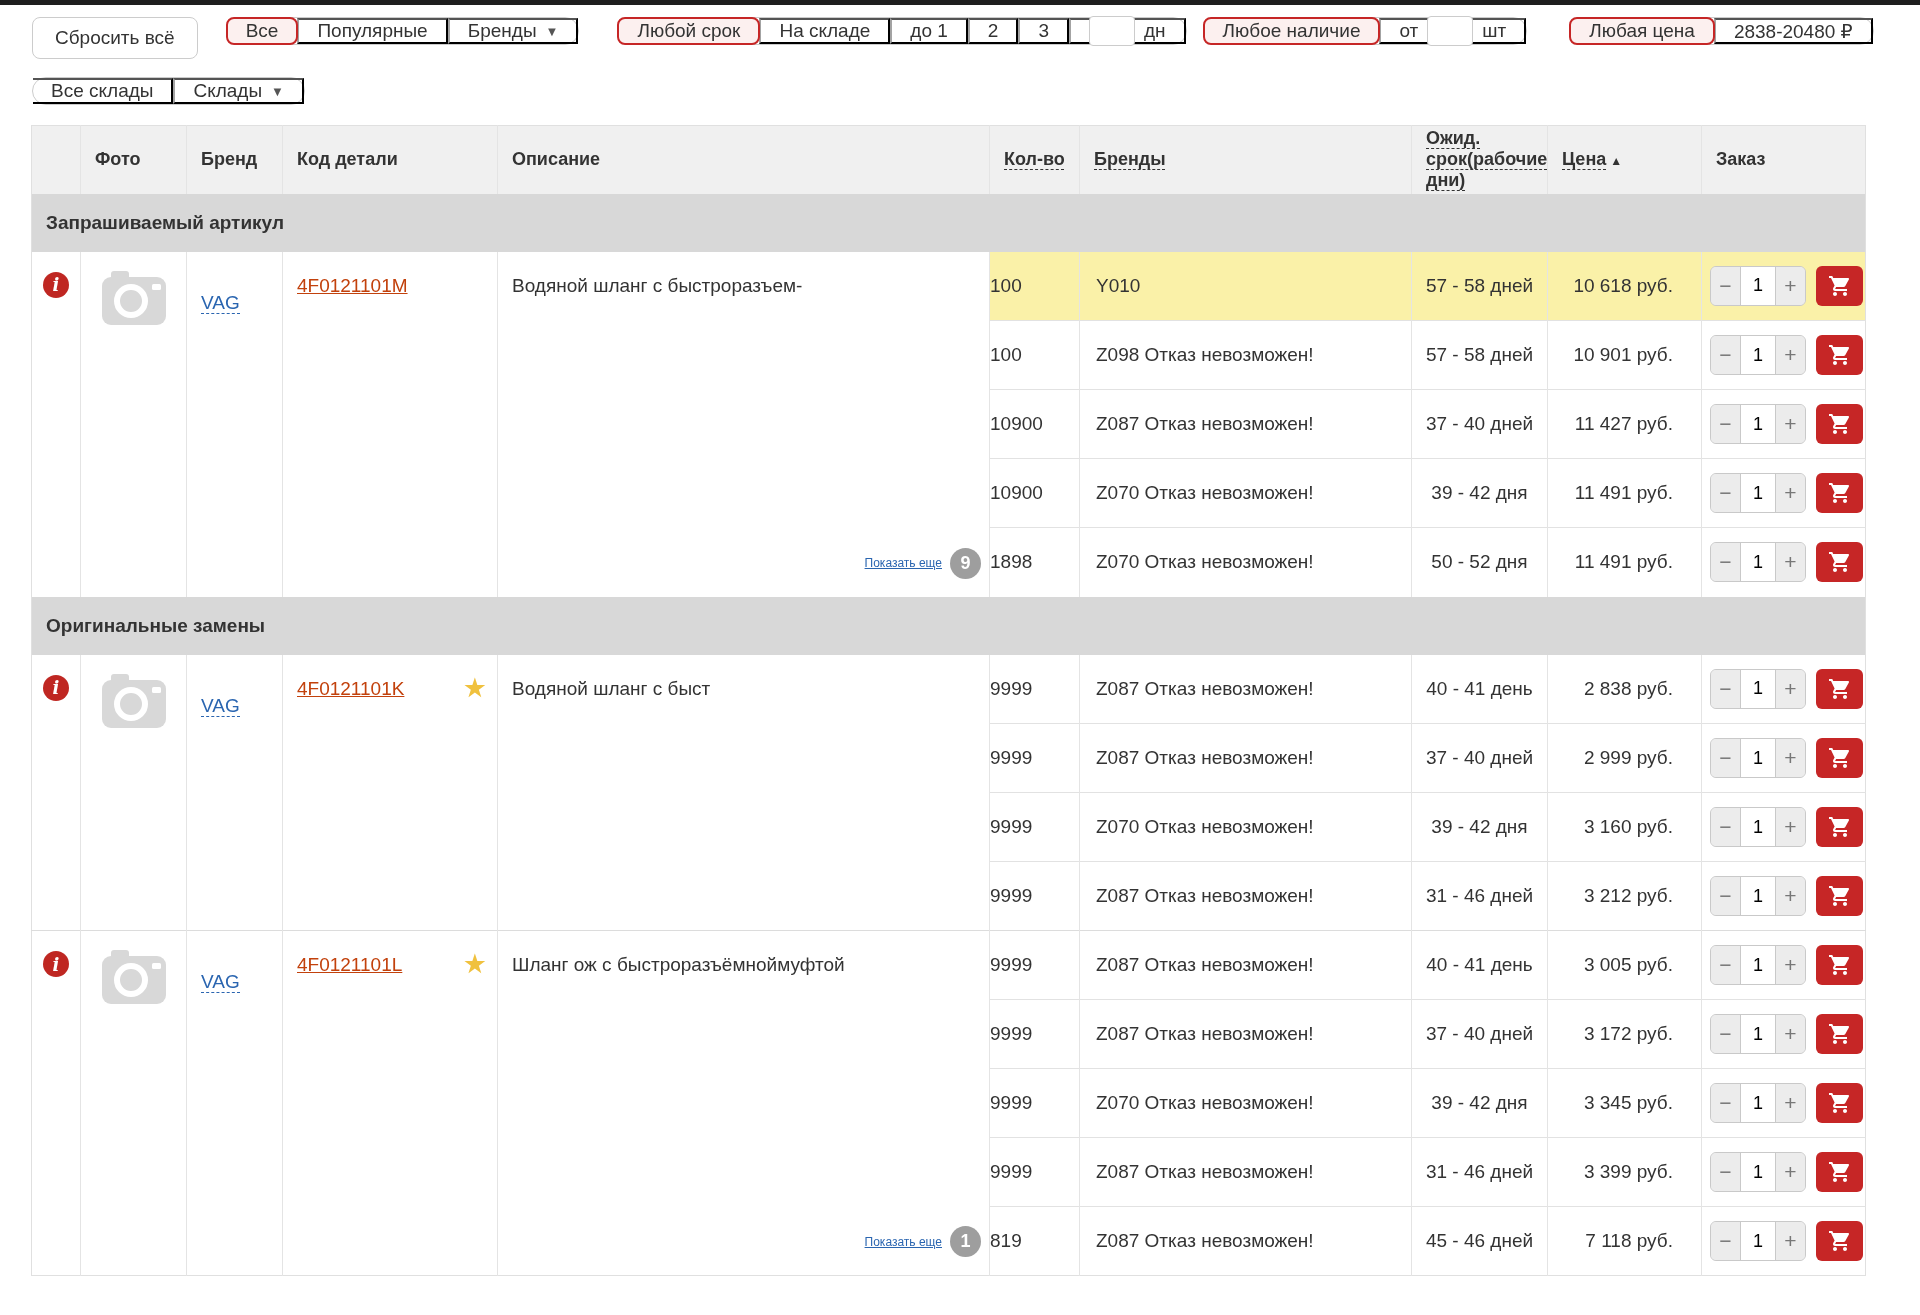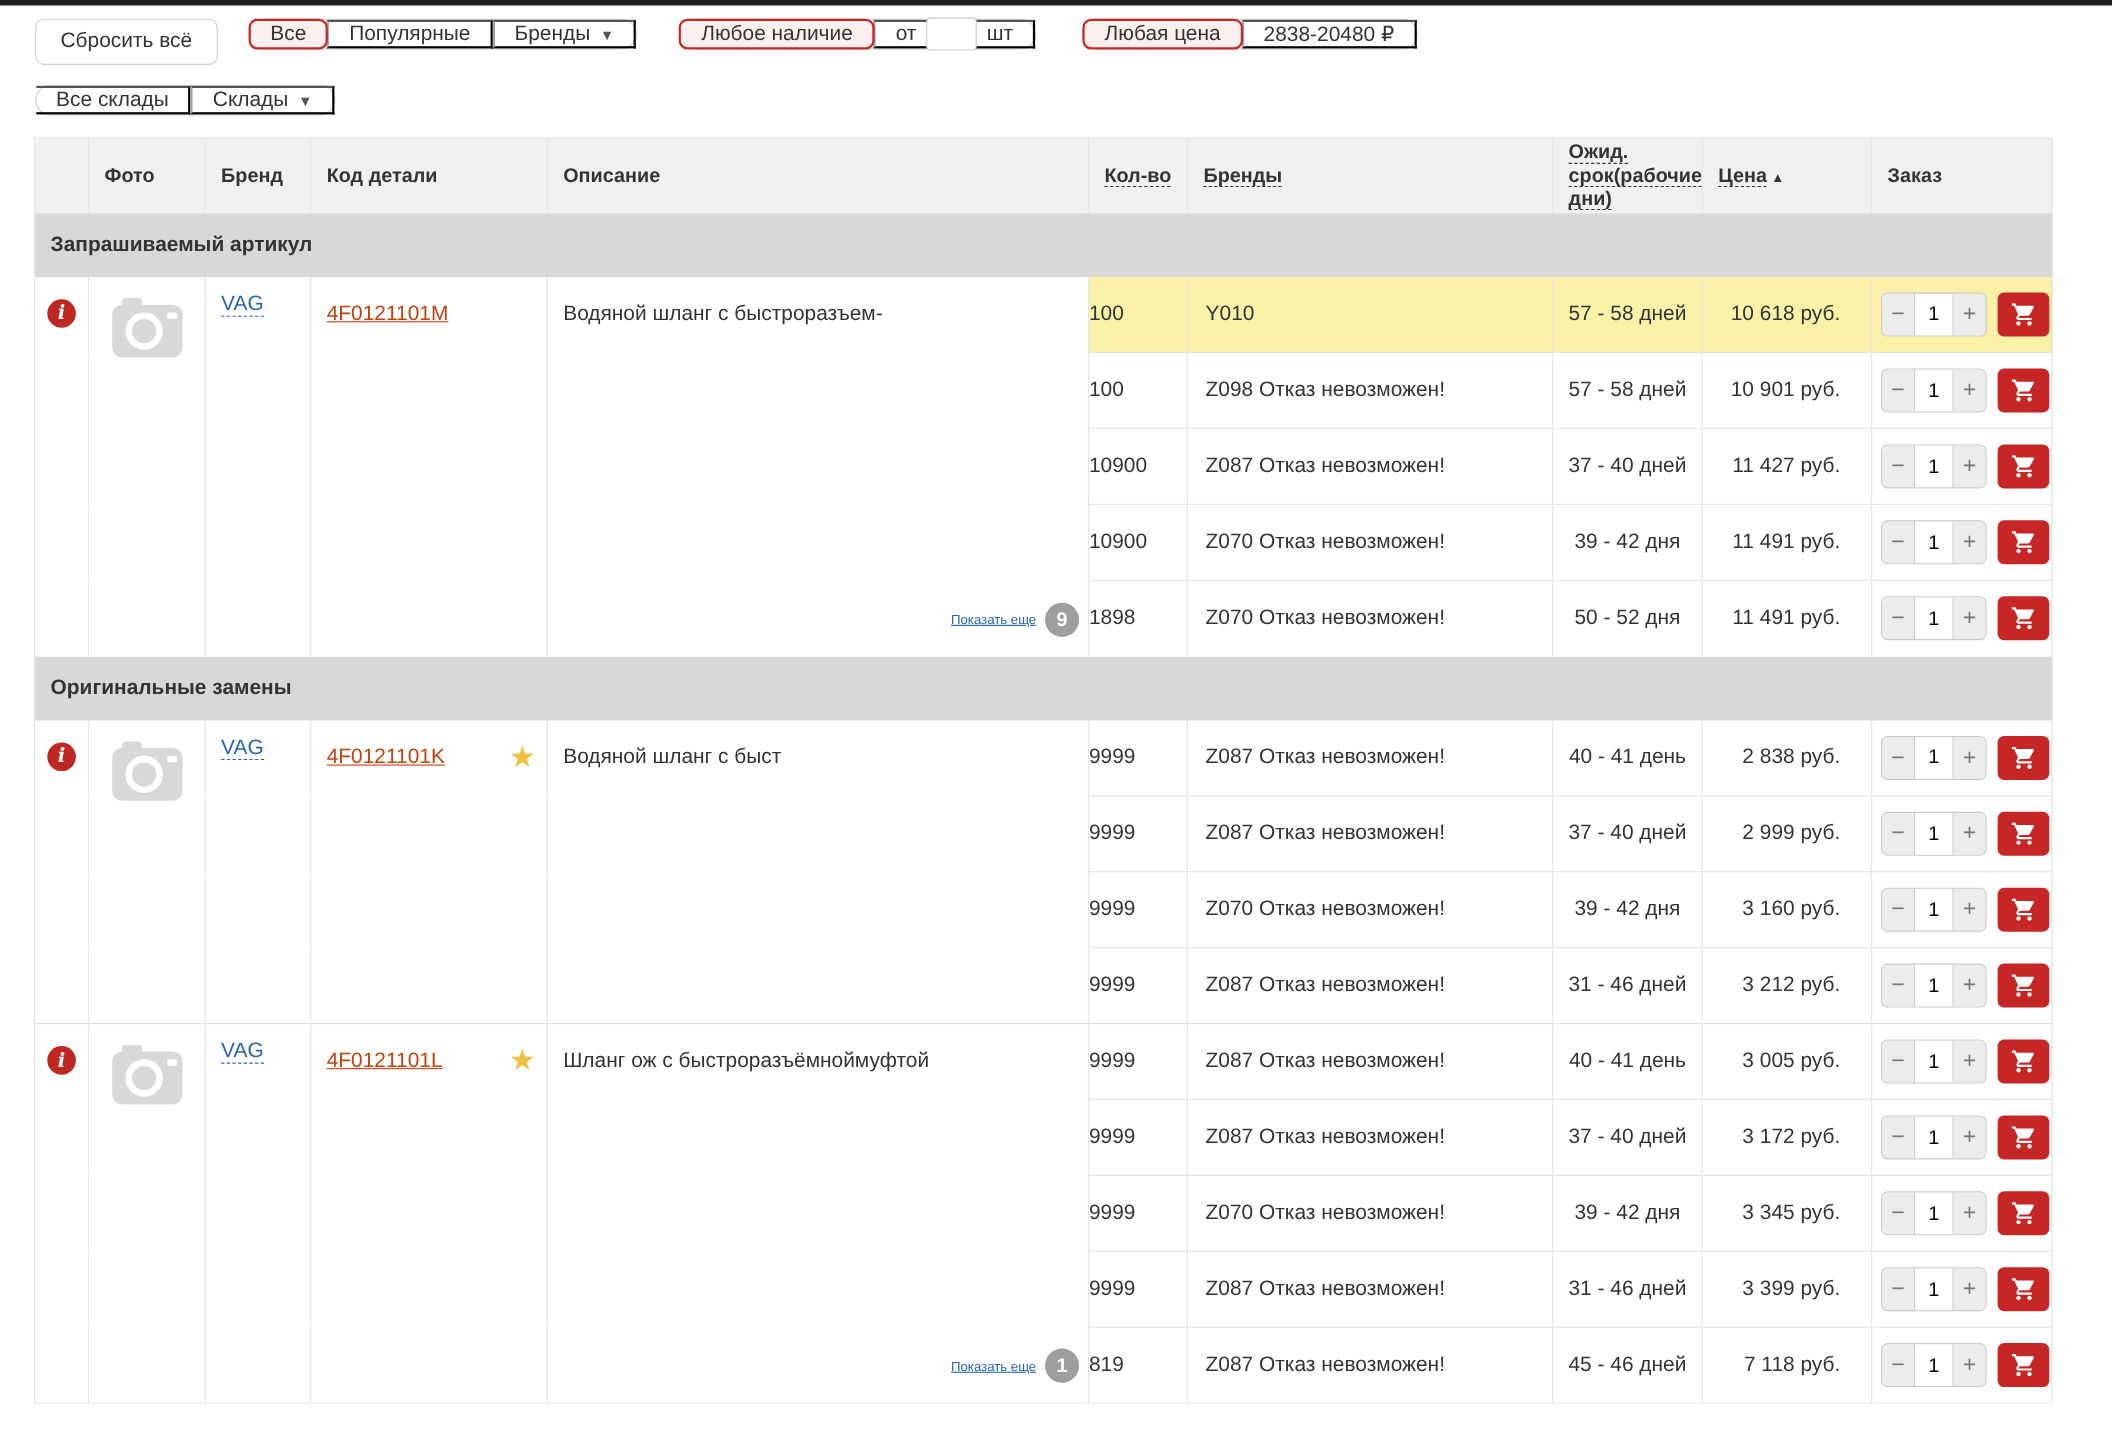--- a/index.html
+++ b/index.html
@@ -131,6 +131,27 @@
           <button class="seg">
             <span>Бренды</span>
             <span class="caret">▼</span>
+          </button>
+        </span>
+        <span class="btn-group gap-c">
+          <button class="seg active">
+            <span>Любой срок</span>
+          </button>
+          <button class="seg">
+            <span>На складе</span>
+          </button>
+          <button class="seg">
+            <span>до 1</span>
+          </button>
+          <button class="seg">
+            <span>2</span>
+          </button>
+          <button class="seg">
+            <span>3</span>
+          </button>
+          <button class="seg">
+            <input class="mini-input" style="">
+            <span>дн</span>
           </button>
         </span>
         <span class="btn-group gap-d">

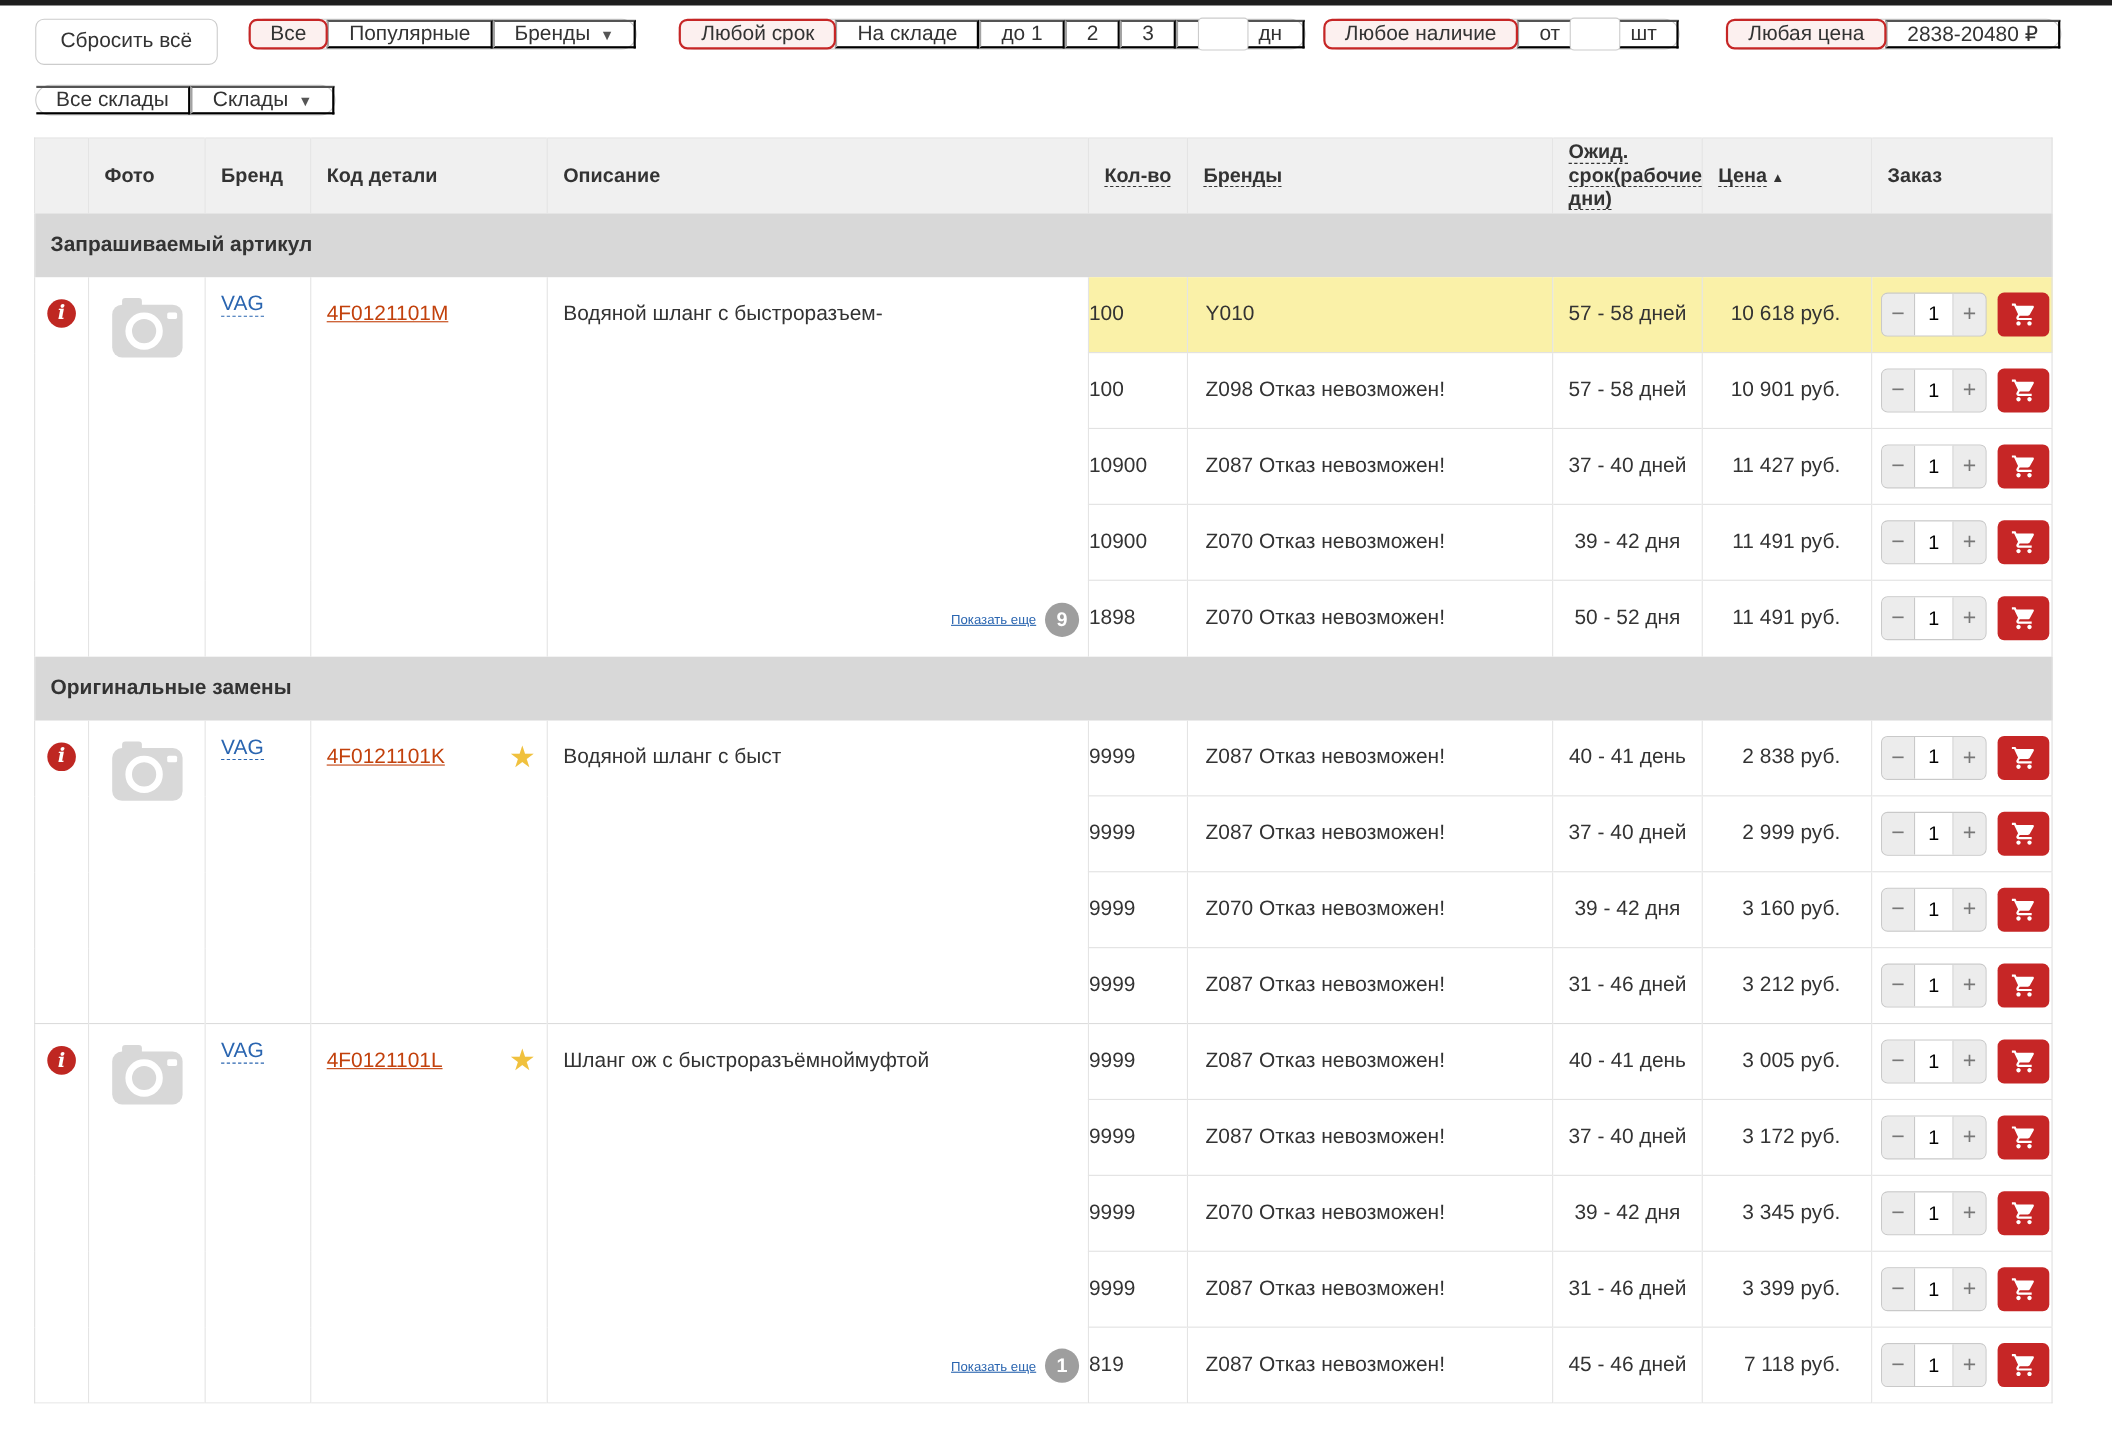--- a/index.html
+++ b/index.html
@@ -76,7 +76,7 @@
     font-weight:bold; font-style:italic; font-size:18px; cursor:pointer;
   }
   td.c-photo { padding:16px 0 0 20px; }
-  td.c-brand { padding:14px 0 0 14px; }
+  td.c-brand { padding:40px 0 0 14px; }
   .brand-link { color:#2a65b0; text-decoration:none; border-bottom:1px dashed #2a65b0; cursor:pointer; }
   td.c-code { padding:23px 10px 0 14px; }
   .code-wrap { display:flex; align-items:flex-start; justify-content:space-between; }

